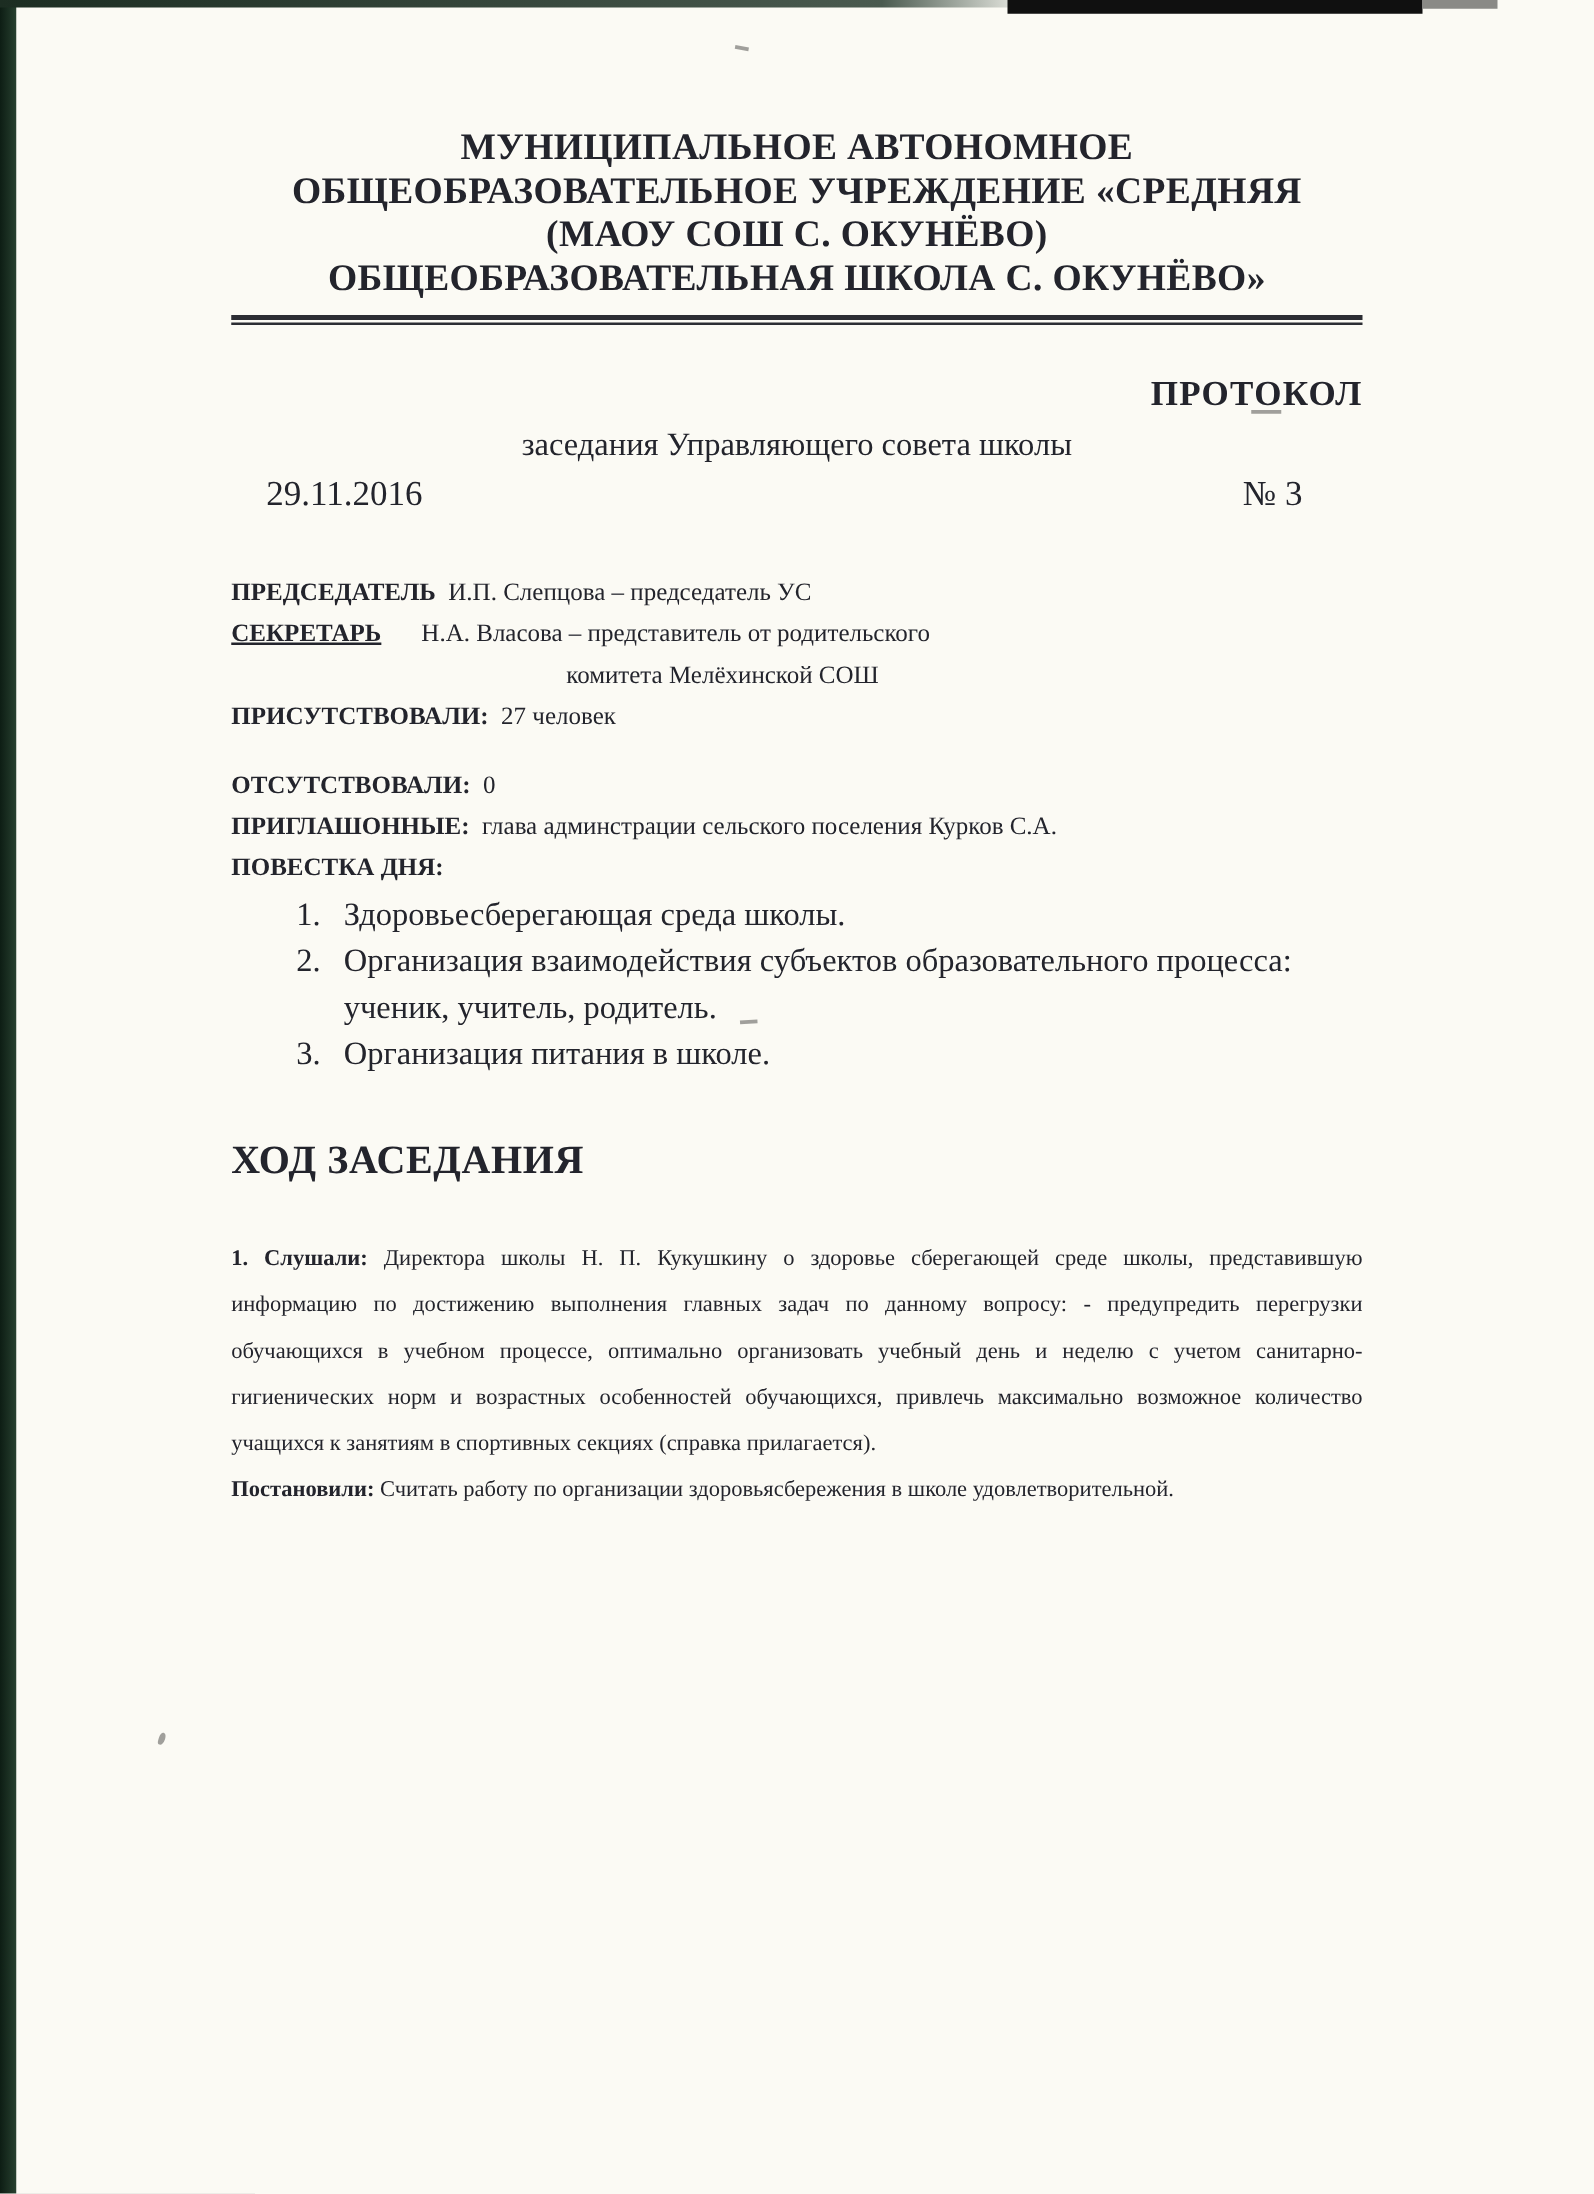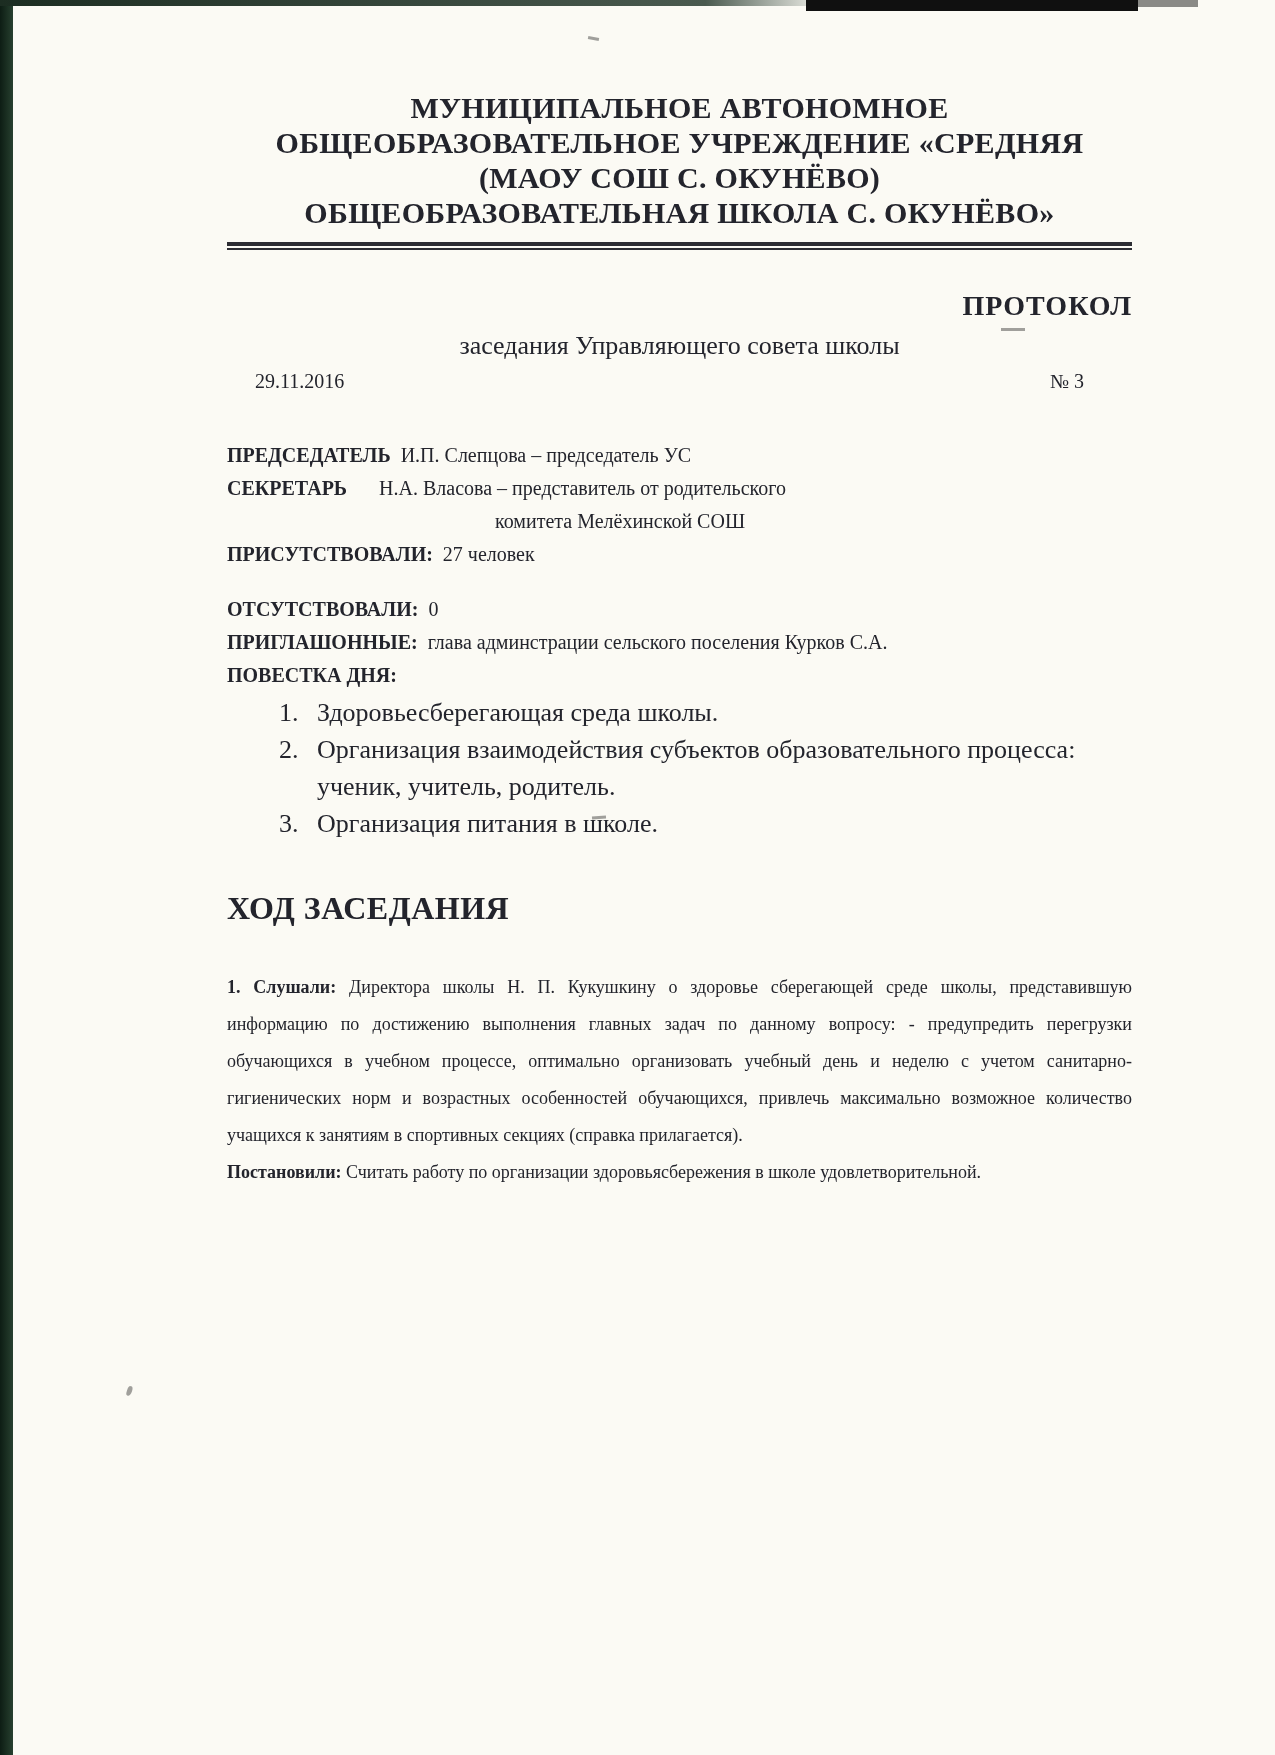--- a/index.html
+++ b/index.html
@@ -54,9 +54,8 @@
 
   .content {
     position: absolute;
-    left: 185px; top: 90px;
+    left: 185px; top: 100px;
     width: 905px;
-    margin-left: 42px;
   }
   .header-title {
     text-align: center;

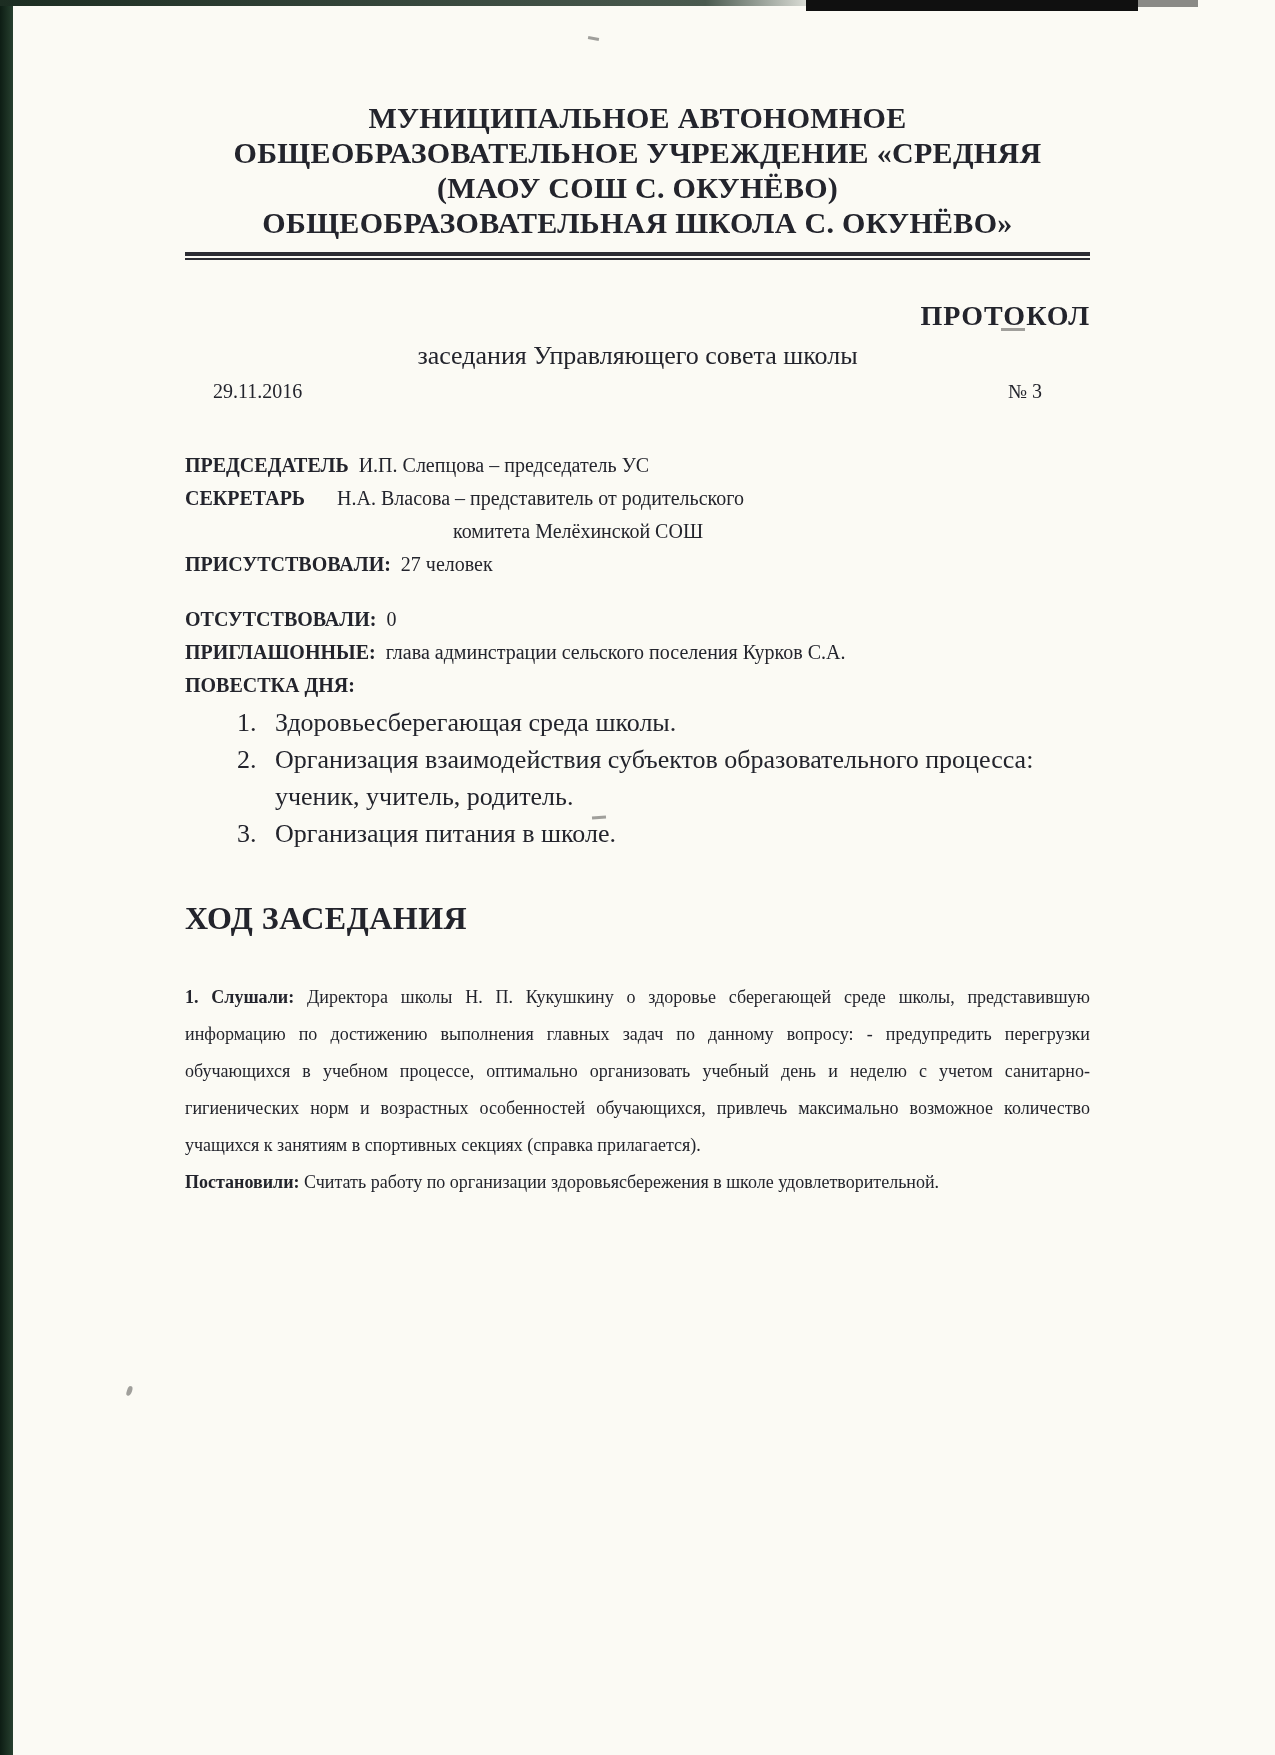--- a/index.html
+++ b/index.html
@@ -85,7 +85,7 @@
   .date-row {
     display: flex;
     justify-content: space-between;
-    font-size: 20px;
+    font-size: 28px;
     margin-top: 9px;
     padding-left: 28px;
     padding-right: 48px;

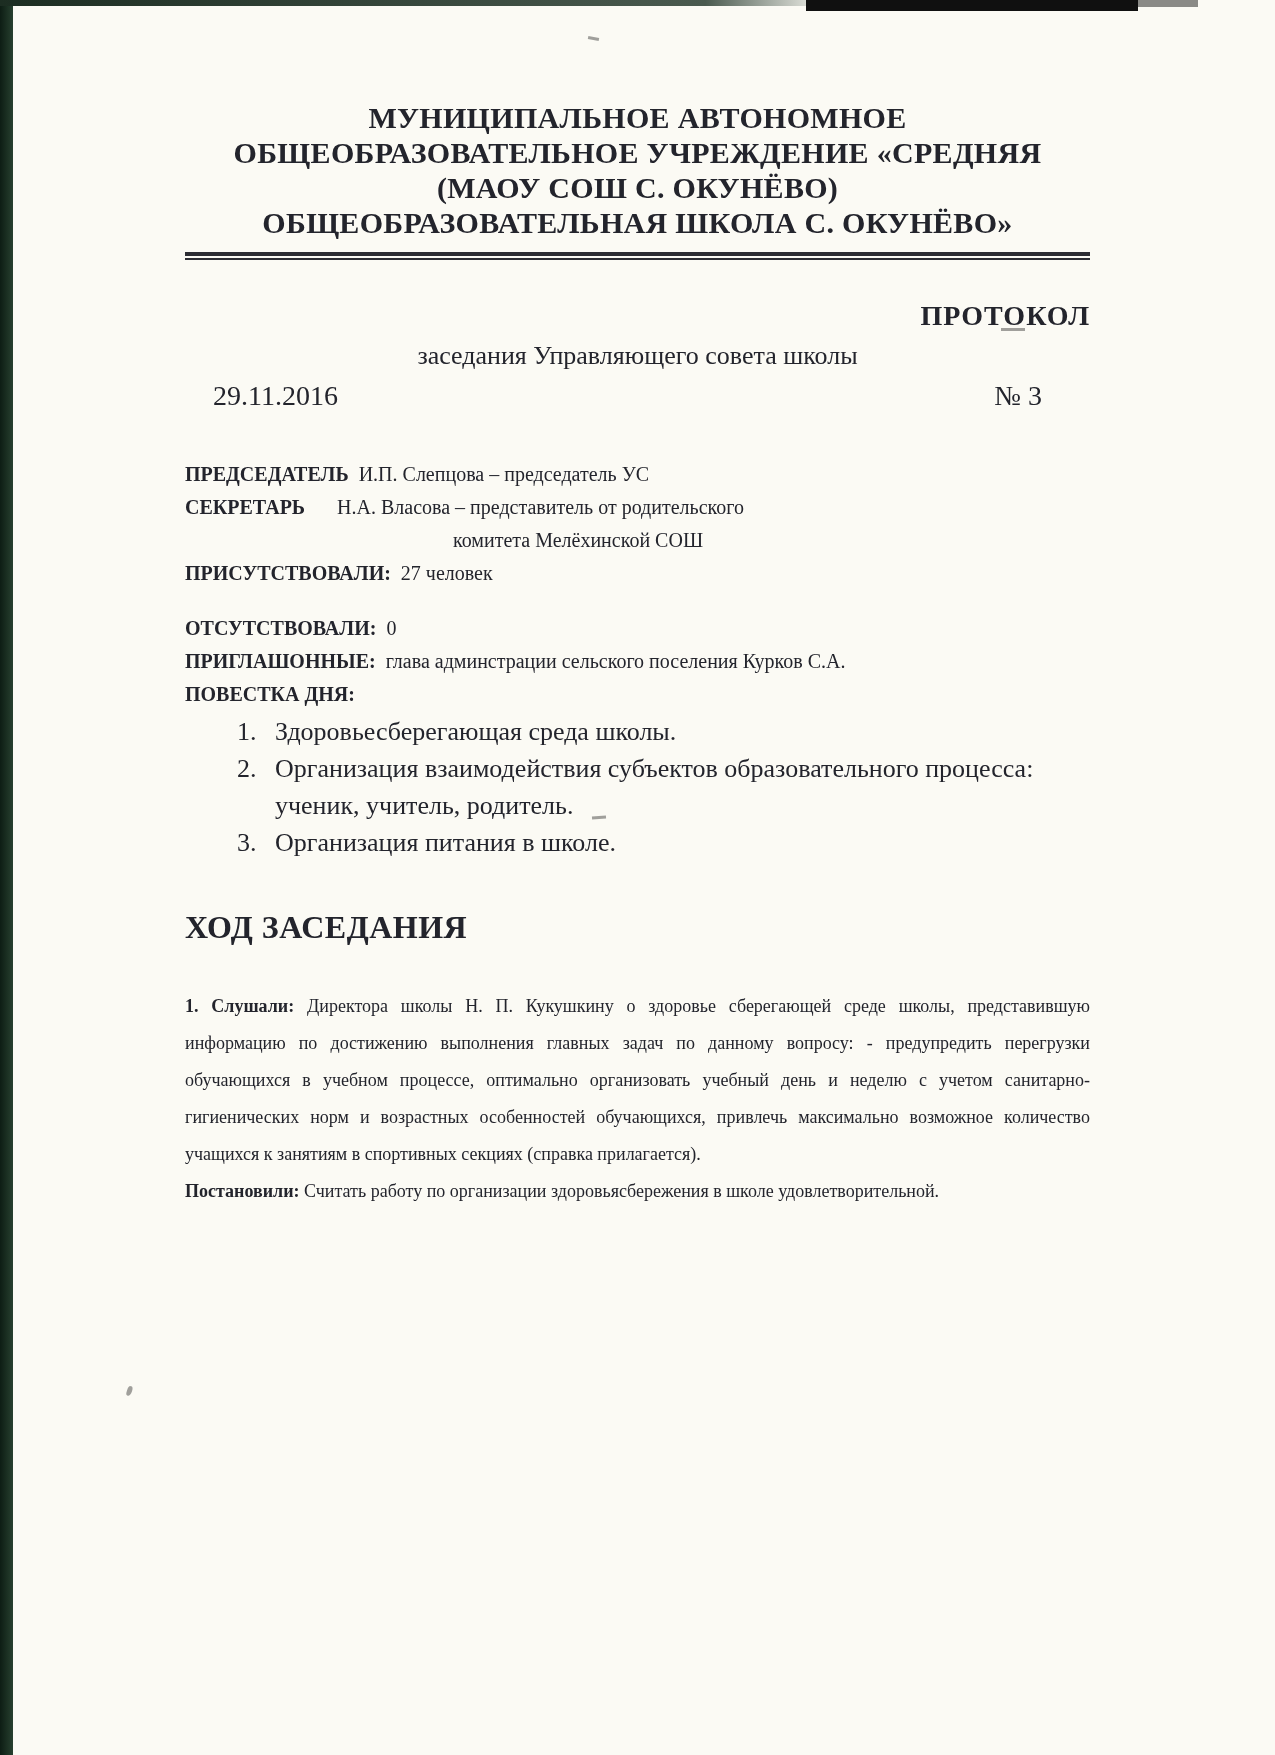--- a/index.html
+++ b/index.html
@@ -99,7 +99,7 @@
     font-weight: bold;
   }
   .lbl-chair { margin-right: 10px; }
-  .lbl-secretary { margin-right: 32px; }
+  .lbl-secretary { margin-right: 32px; text-decoration: underline; }
   .lbl-inline { margin-right: 10px; }
   .secretary-cont { padding-left: 268px; }
   .block2 { margin-top: 22px; }

